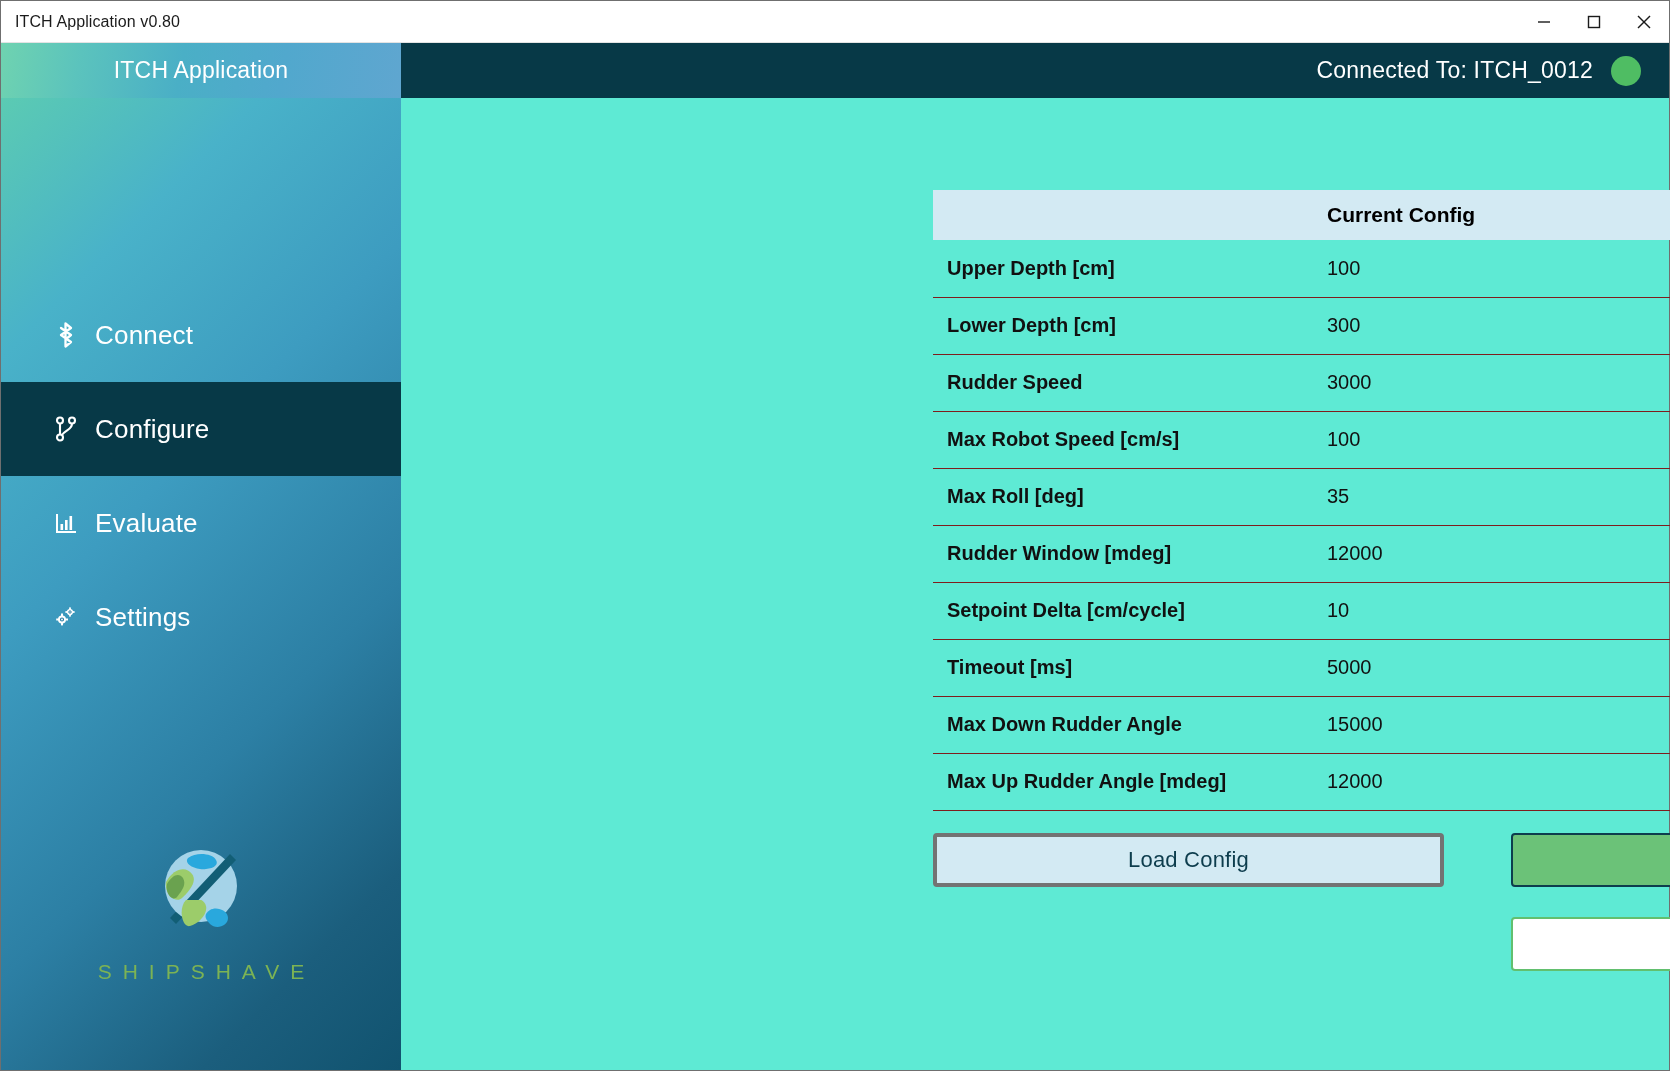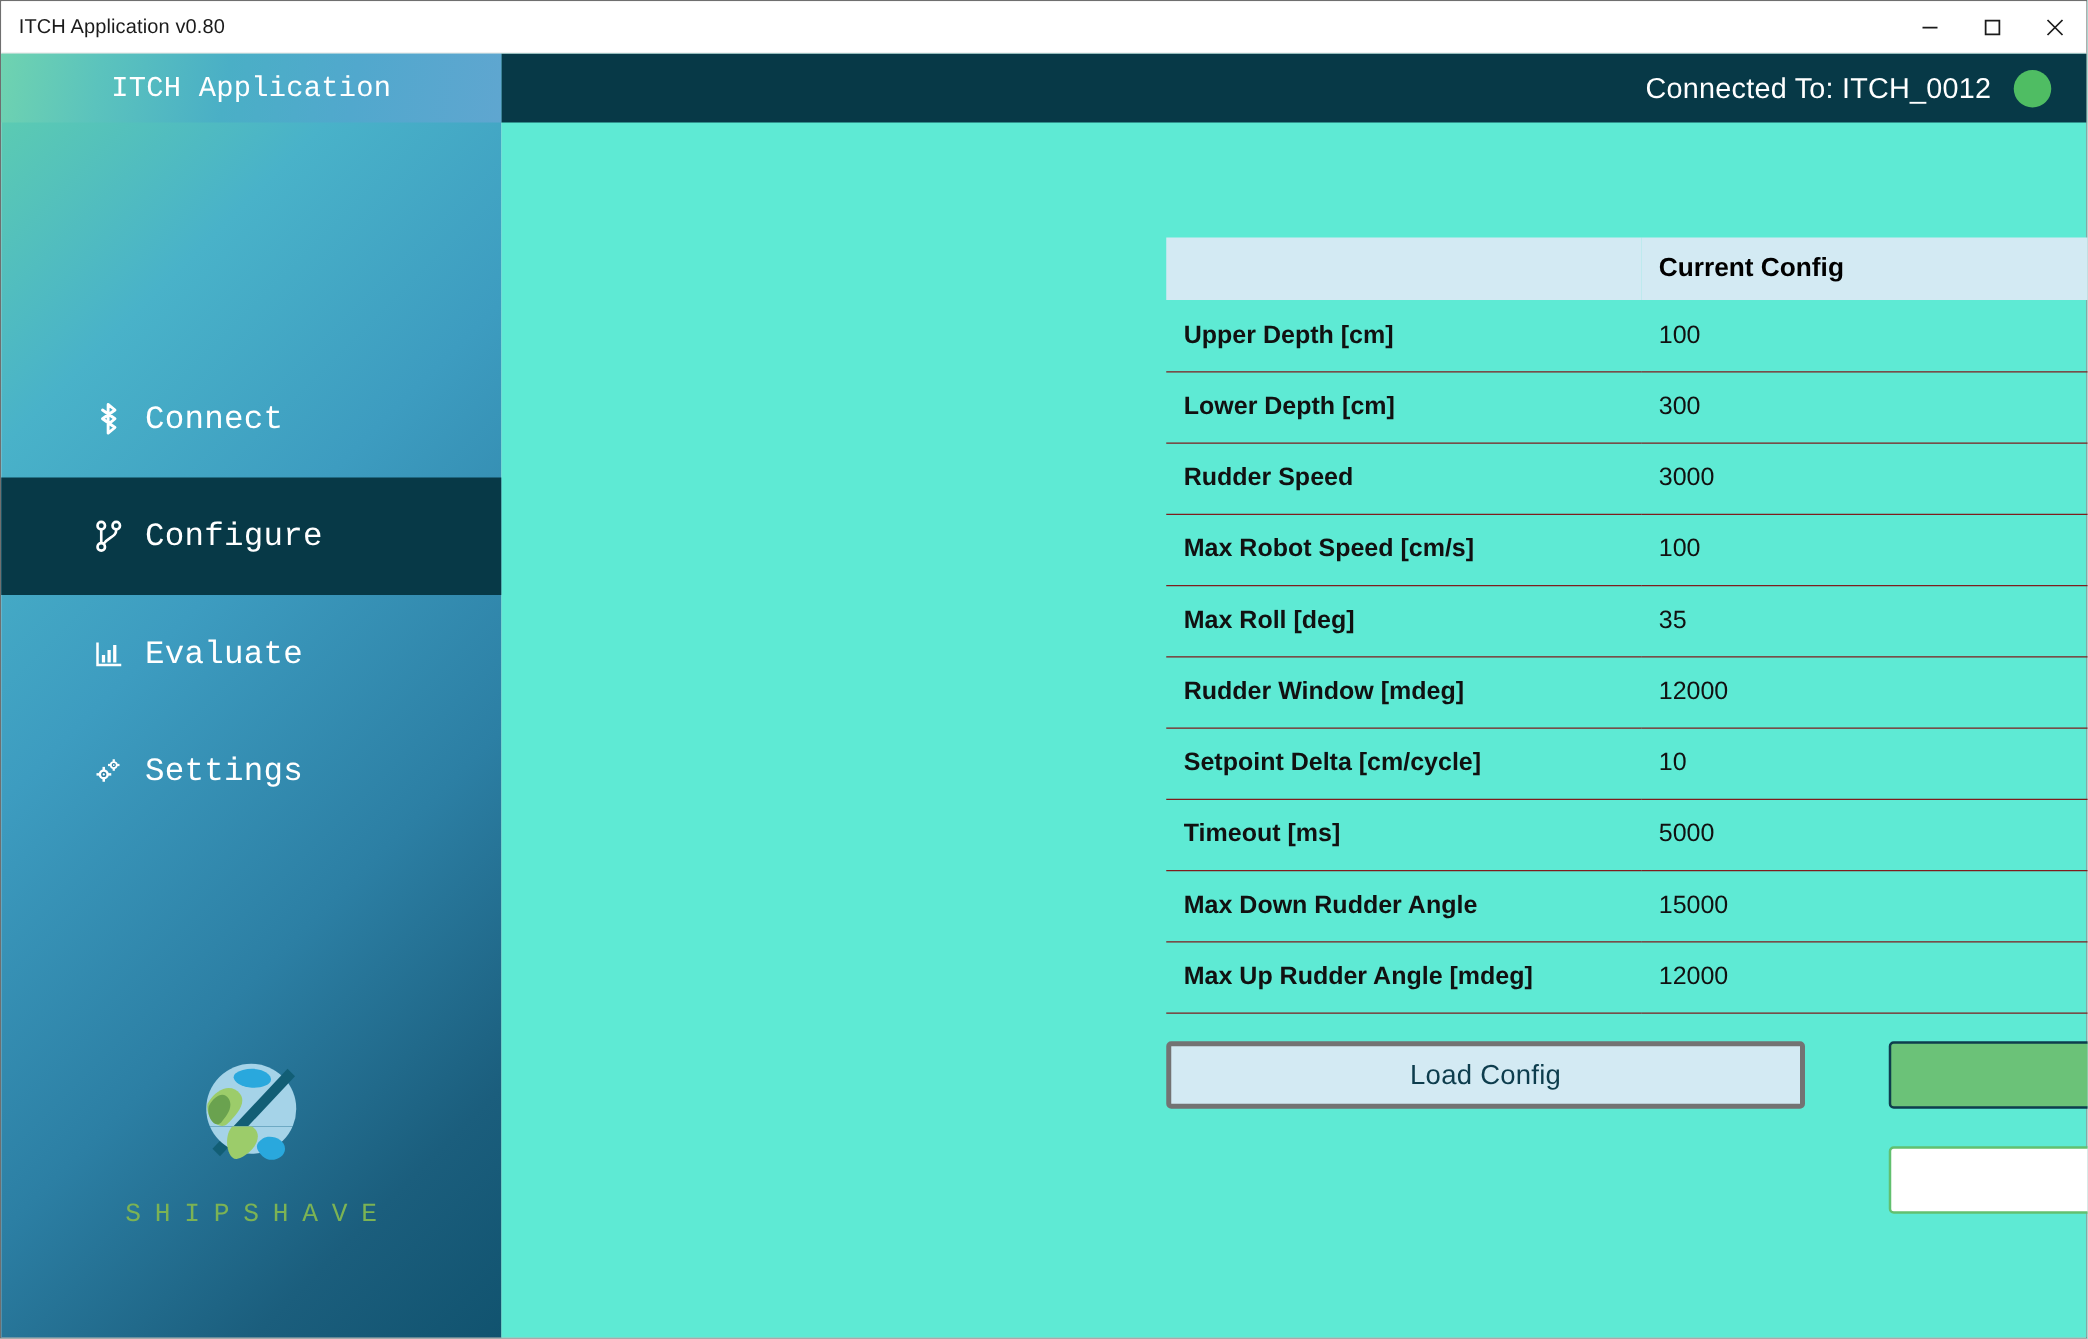--- a/index.html
+++ b/index.html
@@ -43,7 +43,7 @@
     width: 400px; min-width: 400px;
     position: relative;
     background: linear-gradient(135deg, #5fd0ae 0%, #49b2c9 22%, #3d9cc0 42%, #2c7fa4 66%, #1b5e7d 86%, #11536f 100%);
-    display: flex; flex-direction: column; font-family: Liberation Mono, monospace;
+    display: flex; flex-direction: column;
   }
   .sidebar-header {
     height: 55px; min-height: 55px;

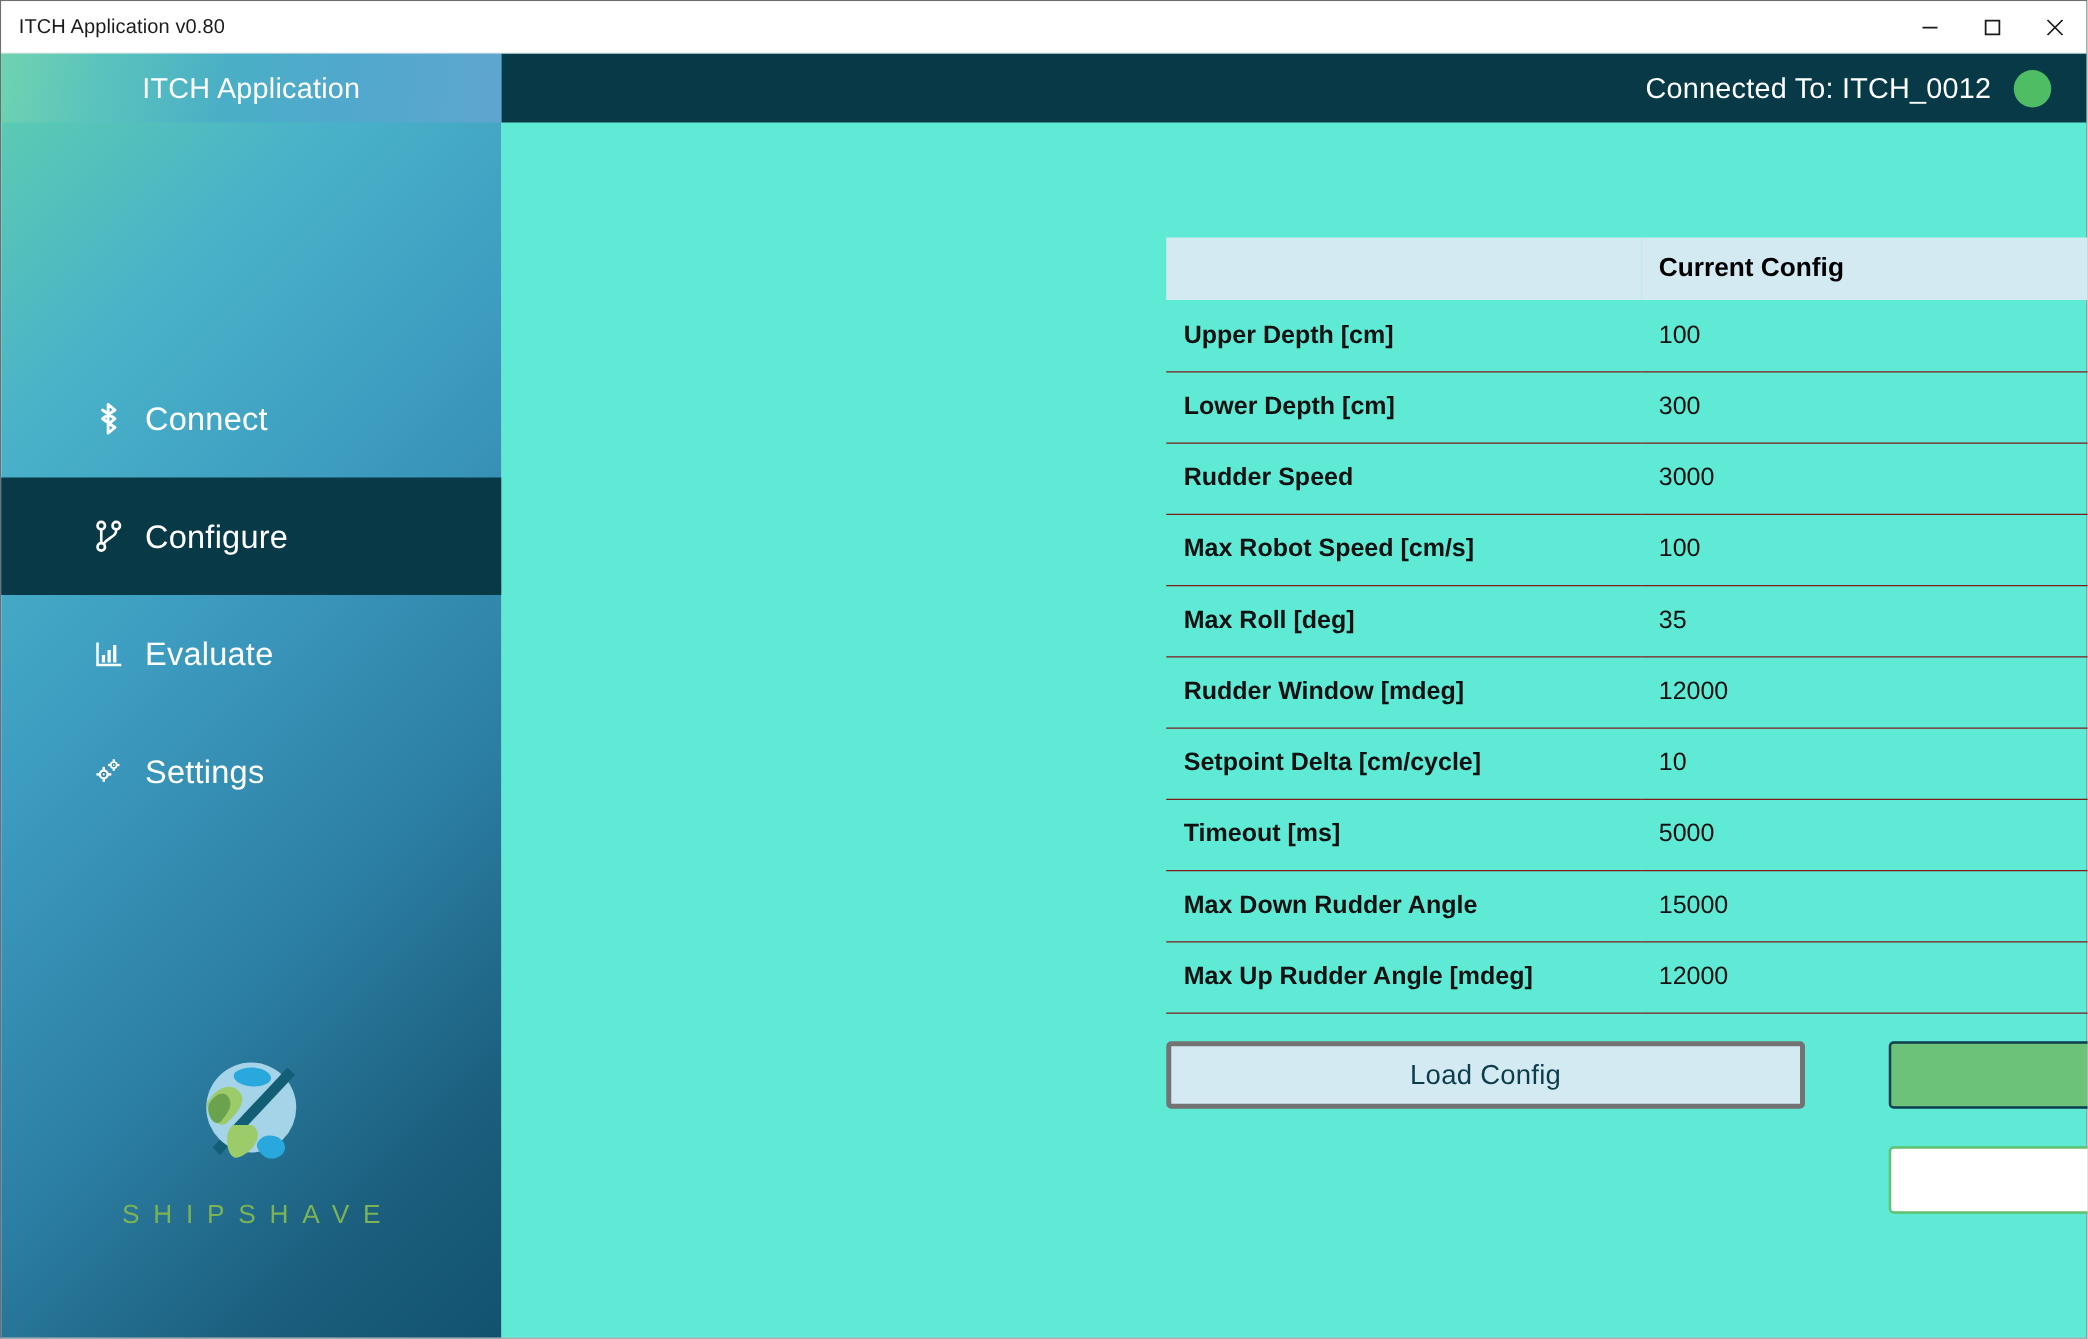--- a/index.html
+++ b/index.html
@@ -57,7 +57,7 @@
   .nav-item {
     height: 94px;
     display: flex; align-items: center;
-    padding-left: 73px;
+    padding-left: 52px;
     color: #ffffff;
   }
   .nav-item.active { background: #073947; }

